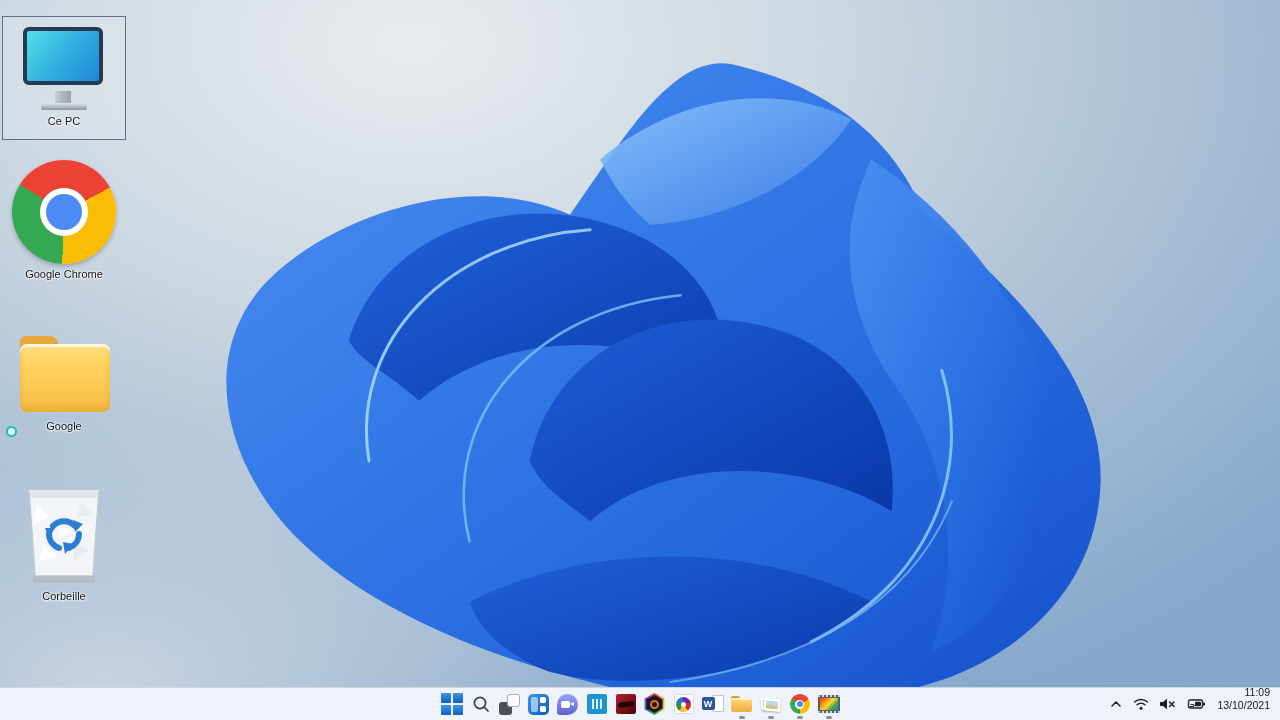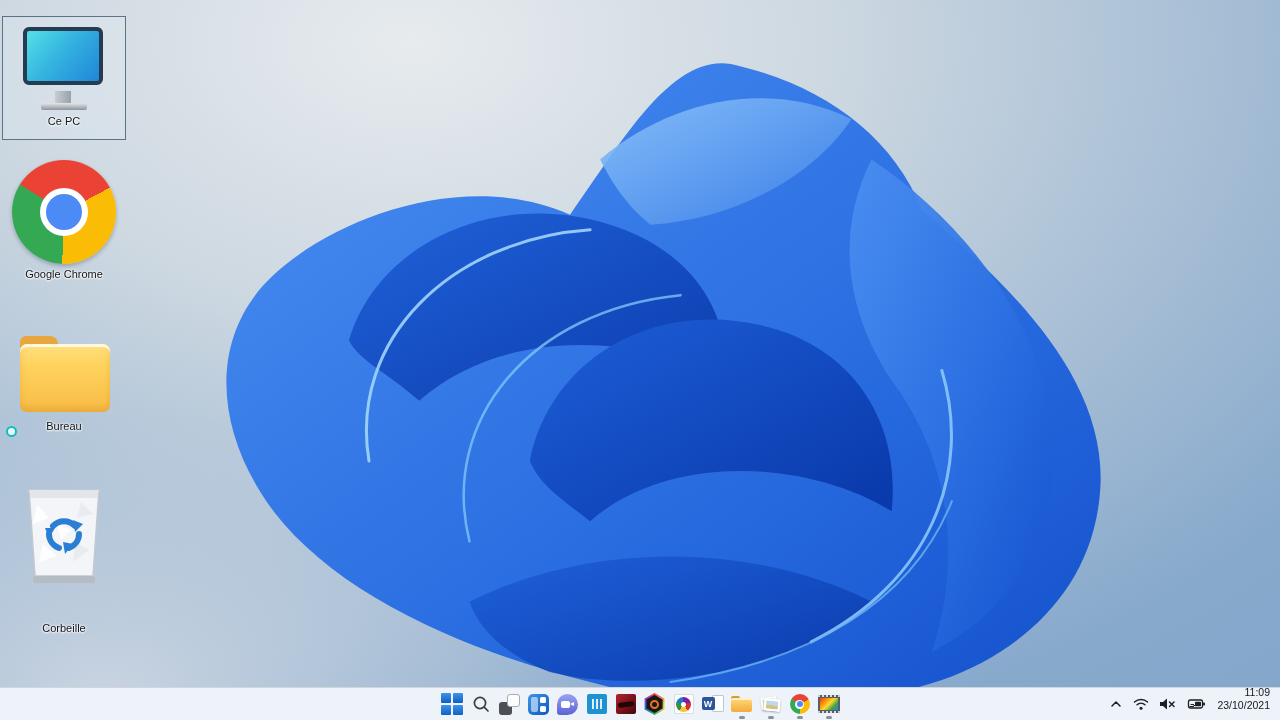--- a/index.html
+++ b/index.html
@@ -164,7 +164,7 @@
         <div class="body"></div>
     </div>
     <div class="sync-badge"></div>
-    <div class="label">Bureau</div>
+    <div class="label">Google</div>
   </div>
 
   <div class="cell" id="cell-corbeille">

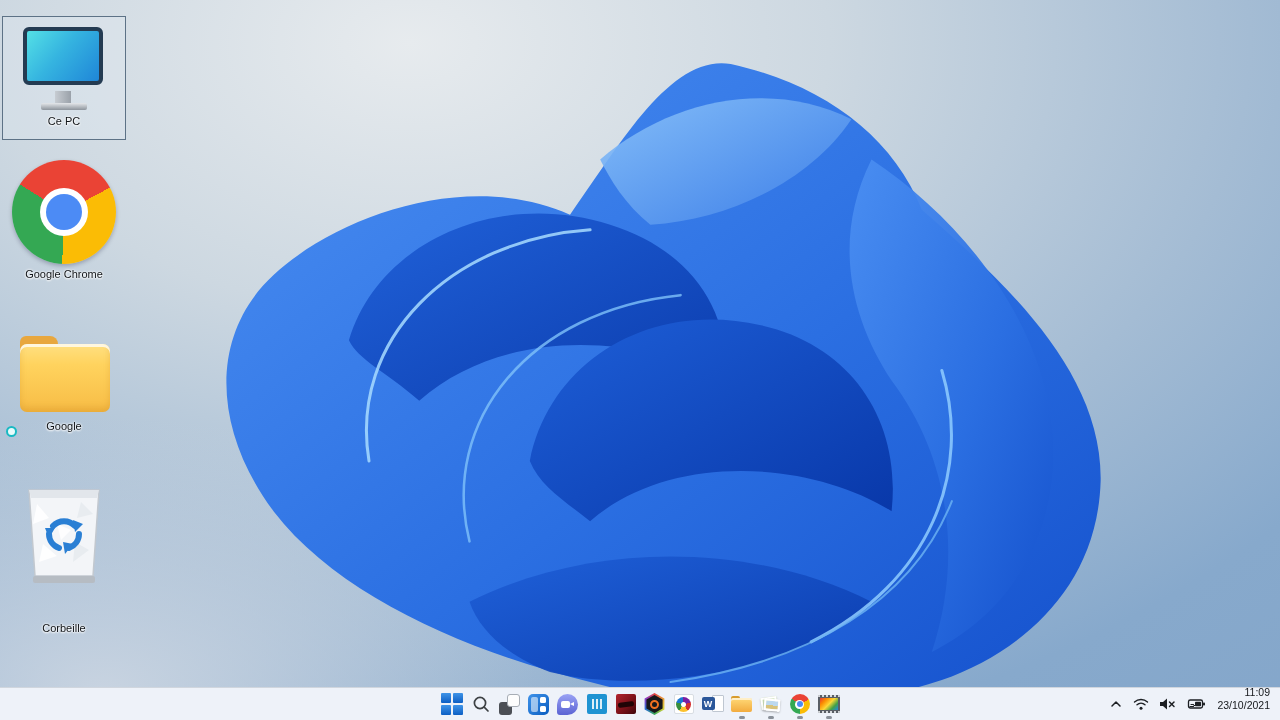--- a/index.html
+++ b/index.html
@@ -18,7 +18,7 @@
   #cell-cepc{left:2px;top:16px;height:124px;border:1px solid #5d7286;background:rgba(230,240,248,.25);box-sizing:border-box;justify-content:flex-start;}
   #cell-chrome{left:2px;top:160px;}
   #cell-bureau{left:2px;top:328px;}
-  #cell-corbeille{left:2px;top:484px;gap:32px;}
+  #cell-corbeille{left:2px;top:484px;}
   
   .monitor{margin-top:10px;width:86px;height:84px;position:relative;}
   .monitor .screen{position:absolute;left:2px;top:0;width:80px;height:58px;border:4px solid #243b52;border-radius:6px;

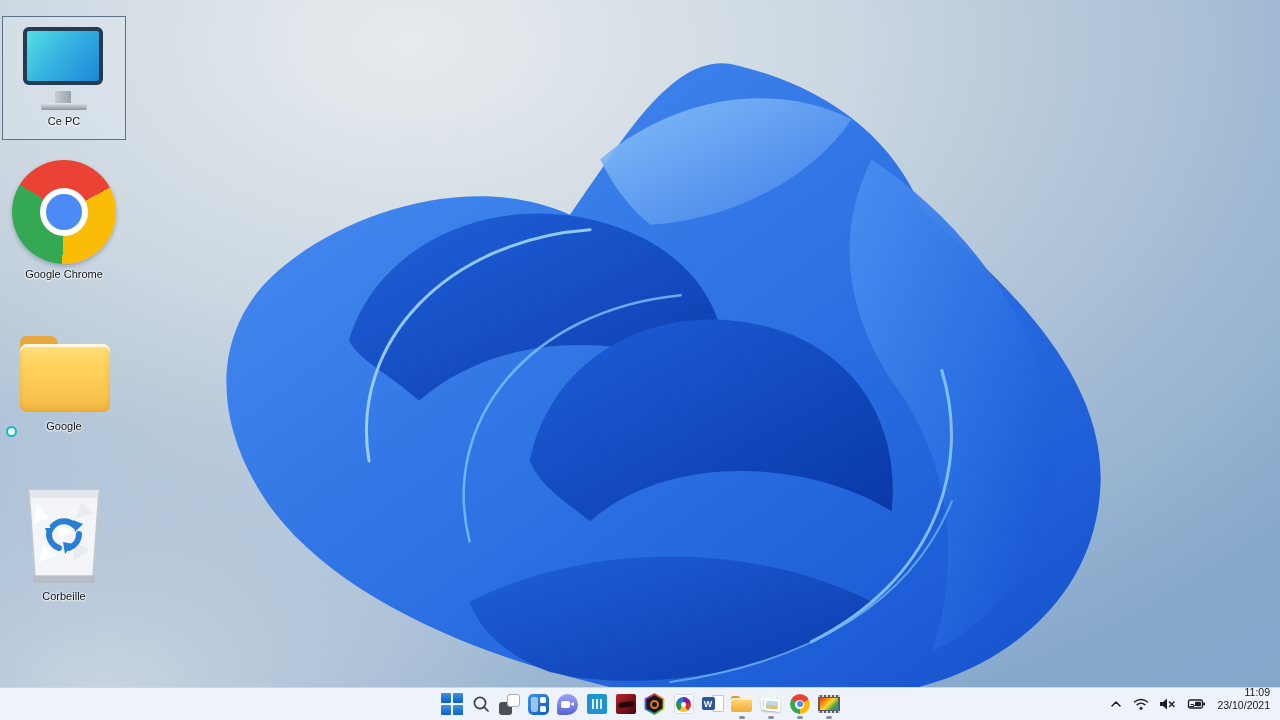--- a/index.html
+++ b/index.html
@@ -318,7 +318,7 @@
       </button>
       <div id="clock">
         <span>11:09</span>
-        <span>23/10/2021</span>
+        <span>13/10/2021</span>
       </div>
     </div>
   </div>

